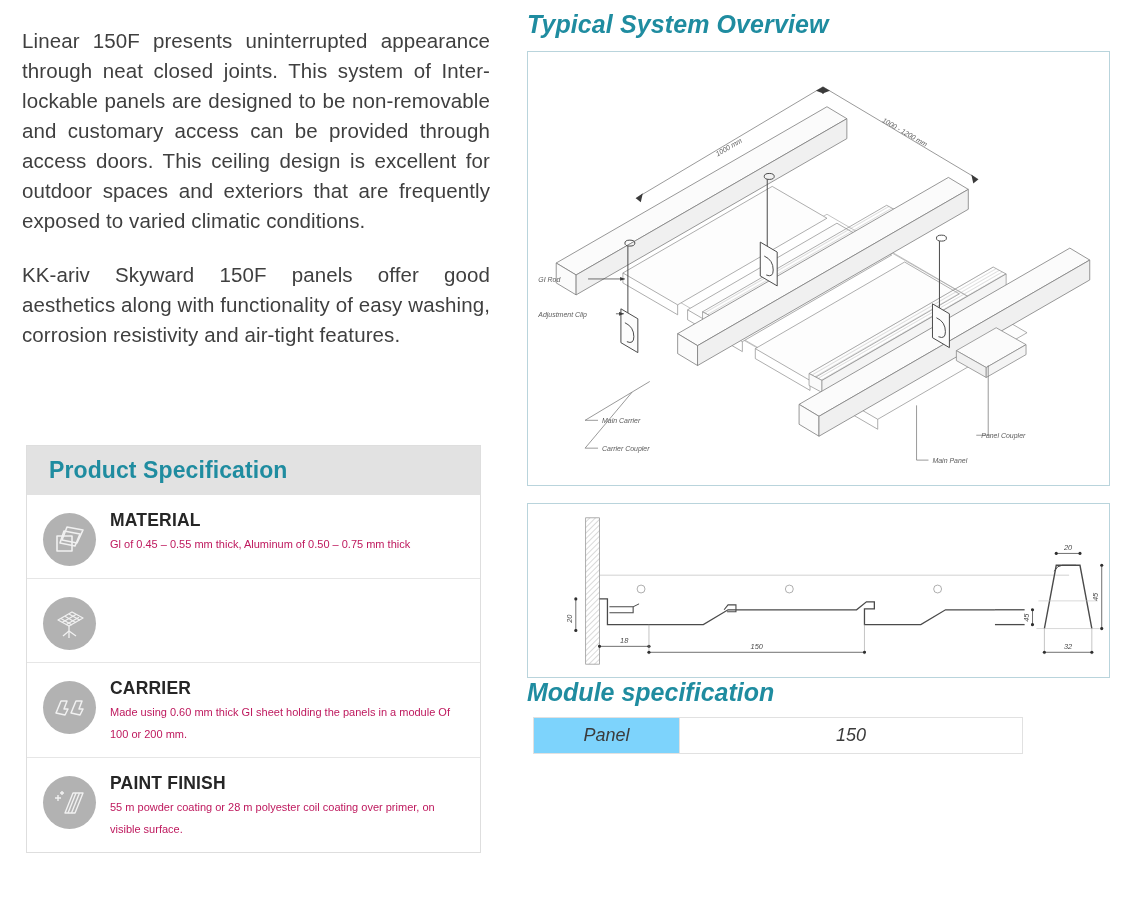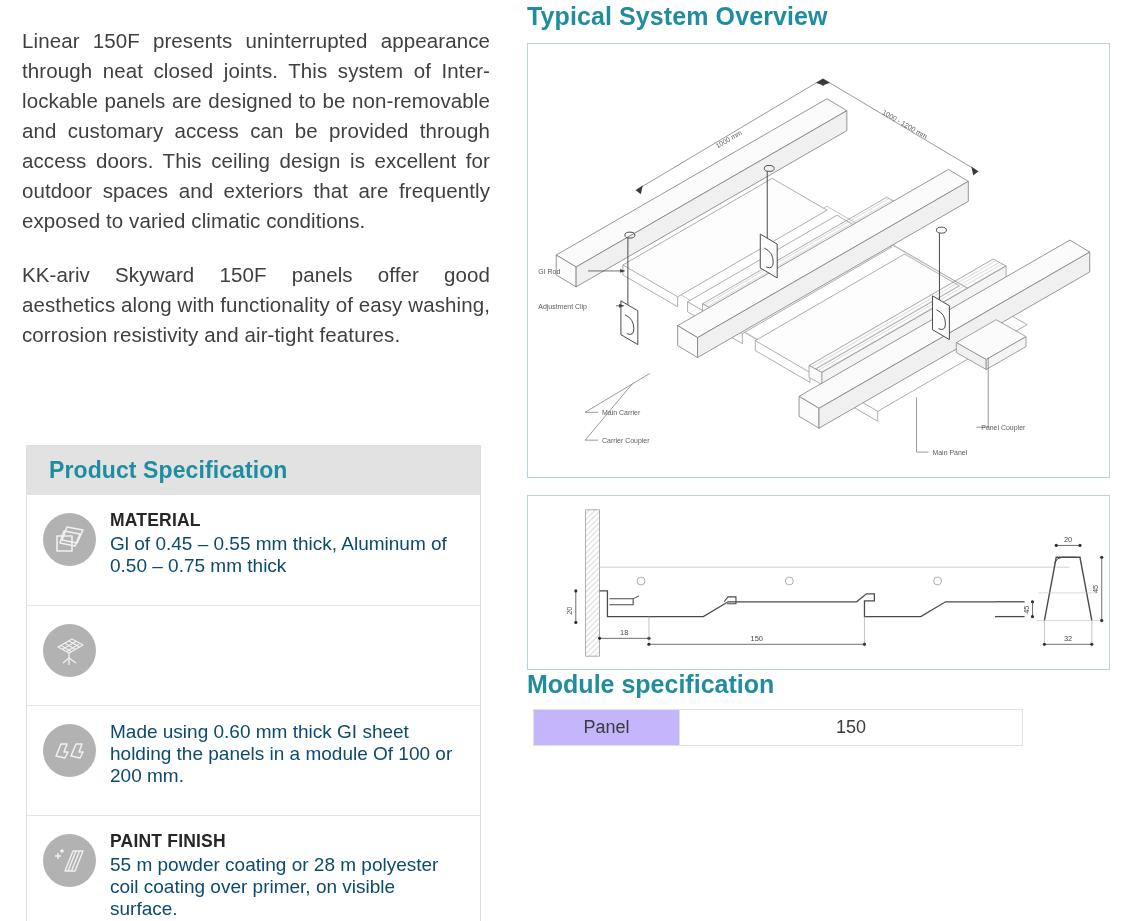--- a/index.html
+++ b/index.html
@@ -114,8 +114,9 @@
   .right-col {
     position: absolute;
     left: 527px;
-    top: 2px;
+    top: 10px;
     width: 585px;
+    font-style: italic;
   }
   .section-heading {
     color: #1f8ca0;

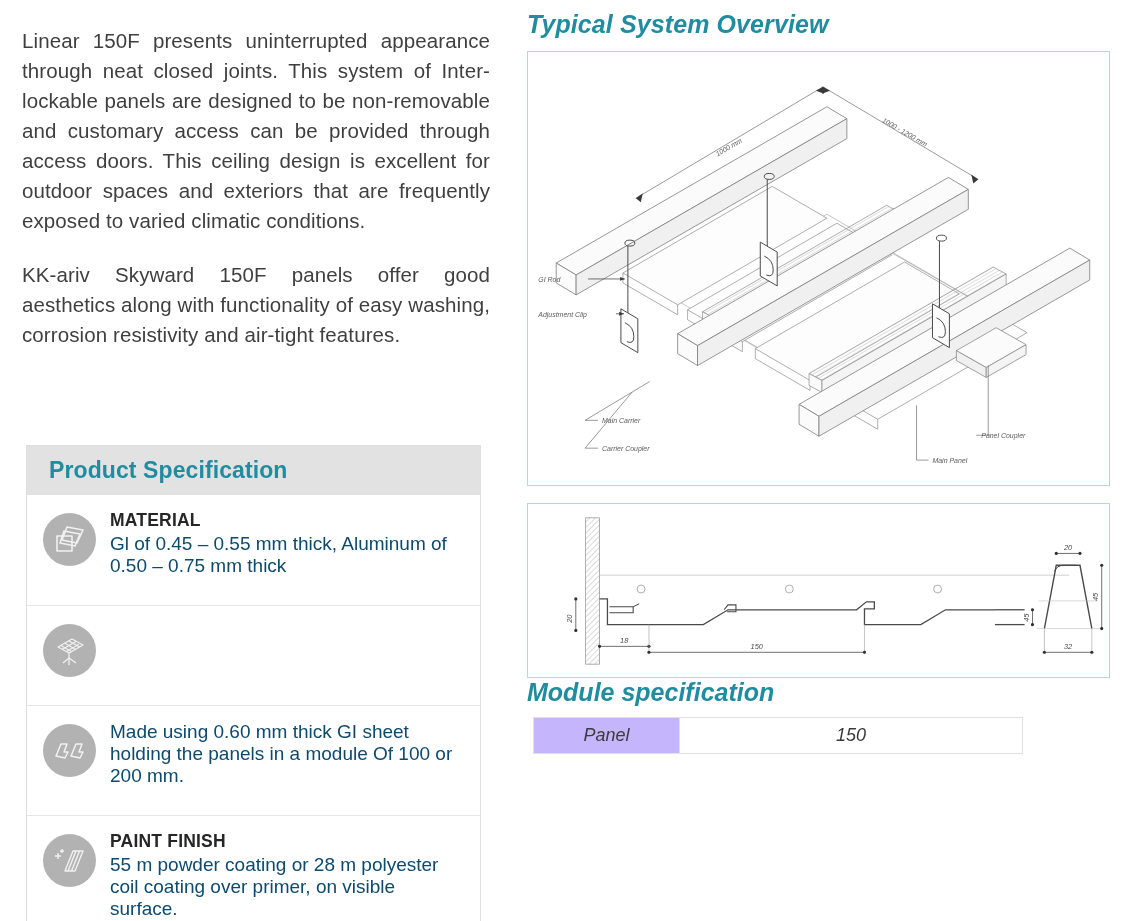--- a/index.html
+++ b/index.html
@@ -71,7 +71,7 @@
   .spec-item {
     display: flex;
     align-items: flex-start;
-    padding: 14px 14px 28px 16px;
+    padding: 14px 14px 12px 16px;
     border-bottom: 1px solid #e6e6e6;
     min-height: 74px;
     box-sizing: border-box;

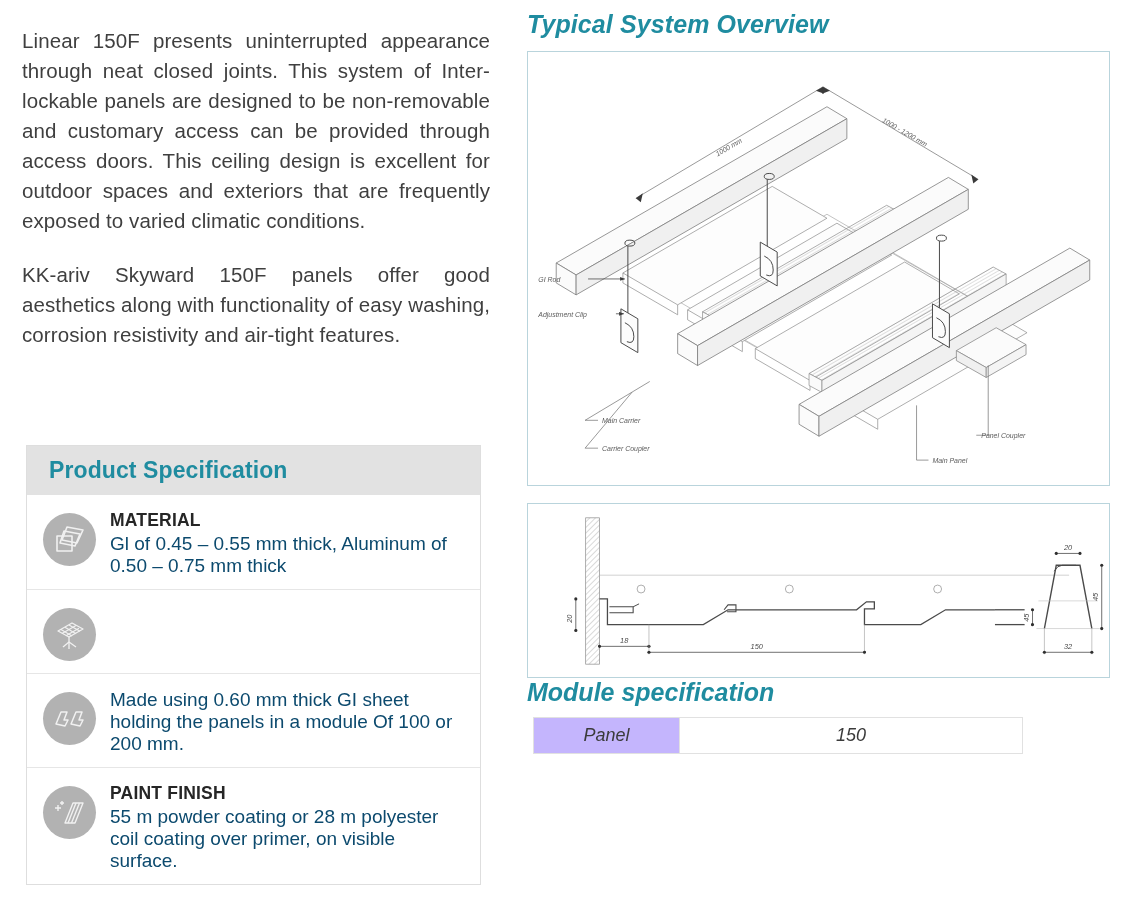--- a/index.html
+++ b/index.html
@@ -105,9 +105,9 @@
     margin-bottom: 2px;
   }
   .spec-desc {
-    font-size: 19px;
+    font-size: 11px;
     line-height: 22px;
-    color: #0c4a6e;
+    color: #be185d;
   }
 
   

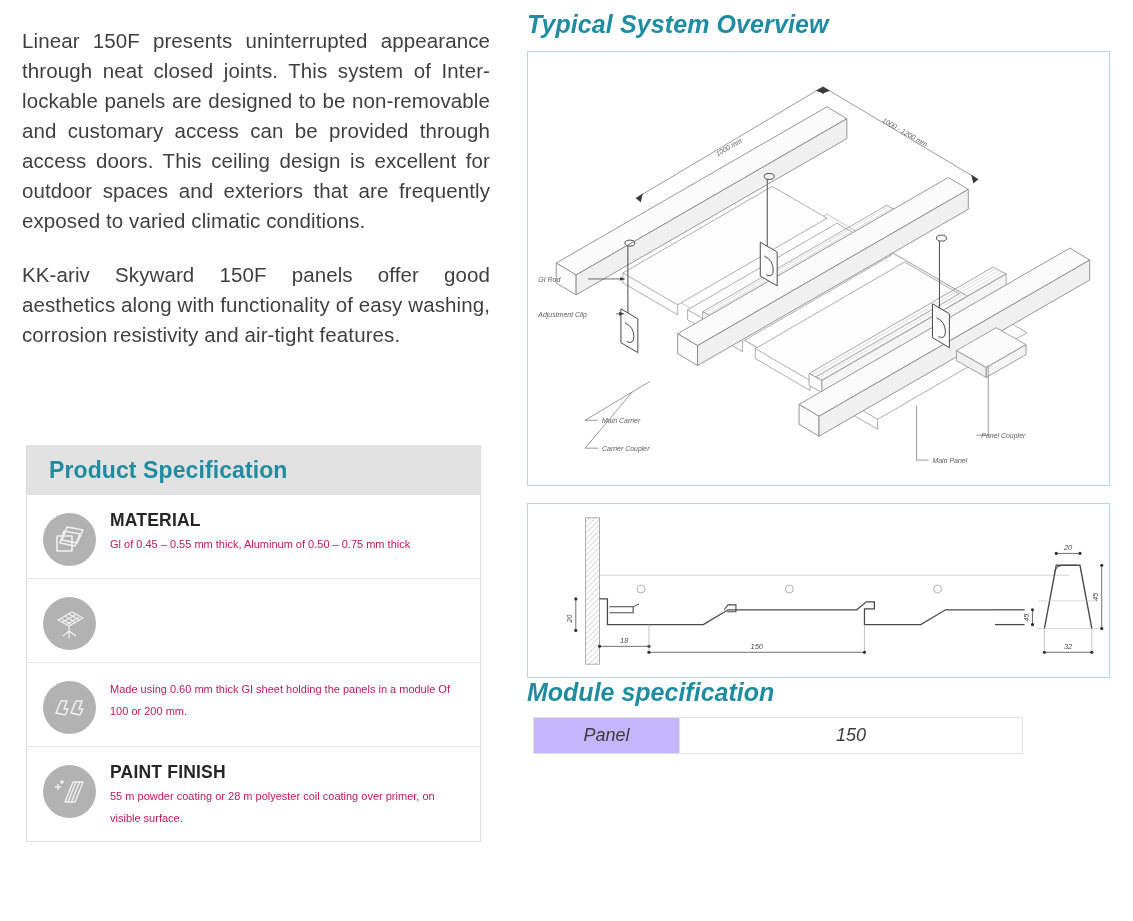--- a/index.html
+++ b/index.html
@@ -242,6 +242,7 @@
           </svg>
         </span>
         <span class="spec-text">
+          <span class="spec-title" style="display: block;">CARRIER</span>
           <span class="spec-desc" style="display: block;">Made using 0.60 mm thick GI sheet holding the panels in a module Of 100 or 200 mm.</span>
         </span>
       </div>

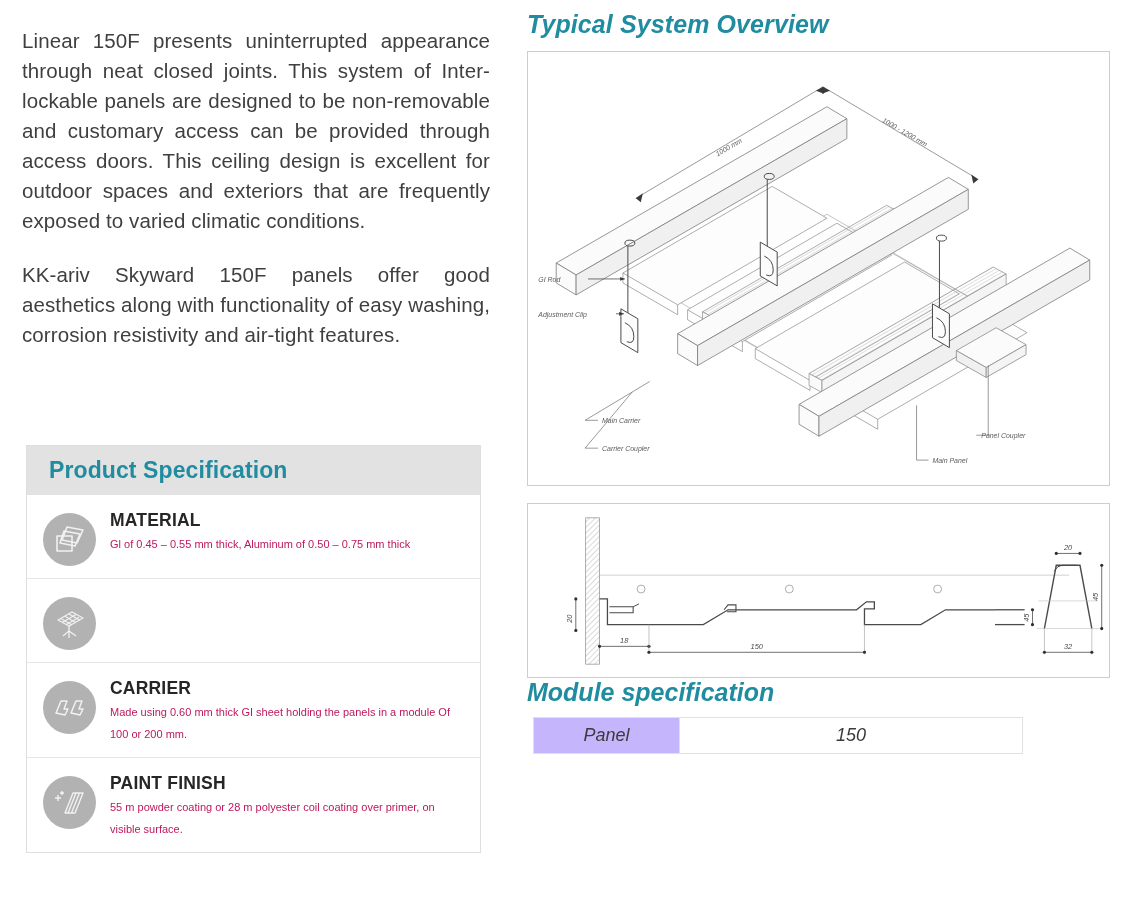--- a/index.html
+++ b/index.html
@@ -167,7 +167,7 @@
     text-align: center;
   }
   .module-table td.label-cell {
-    background: #c4b5fd;
+    background: #7dd3fc;
     width: 145px;
   }
   .module-table td.value-cell {

